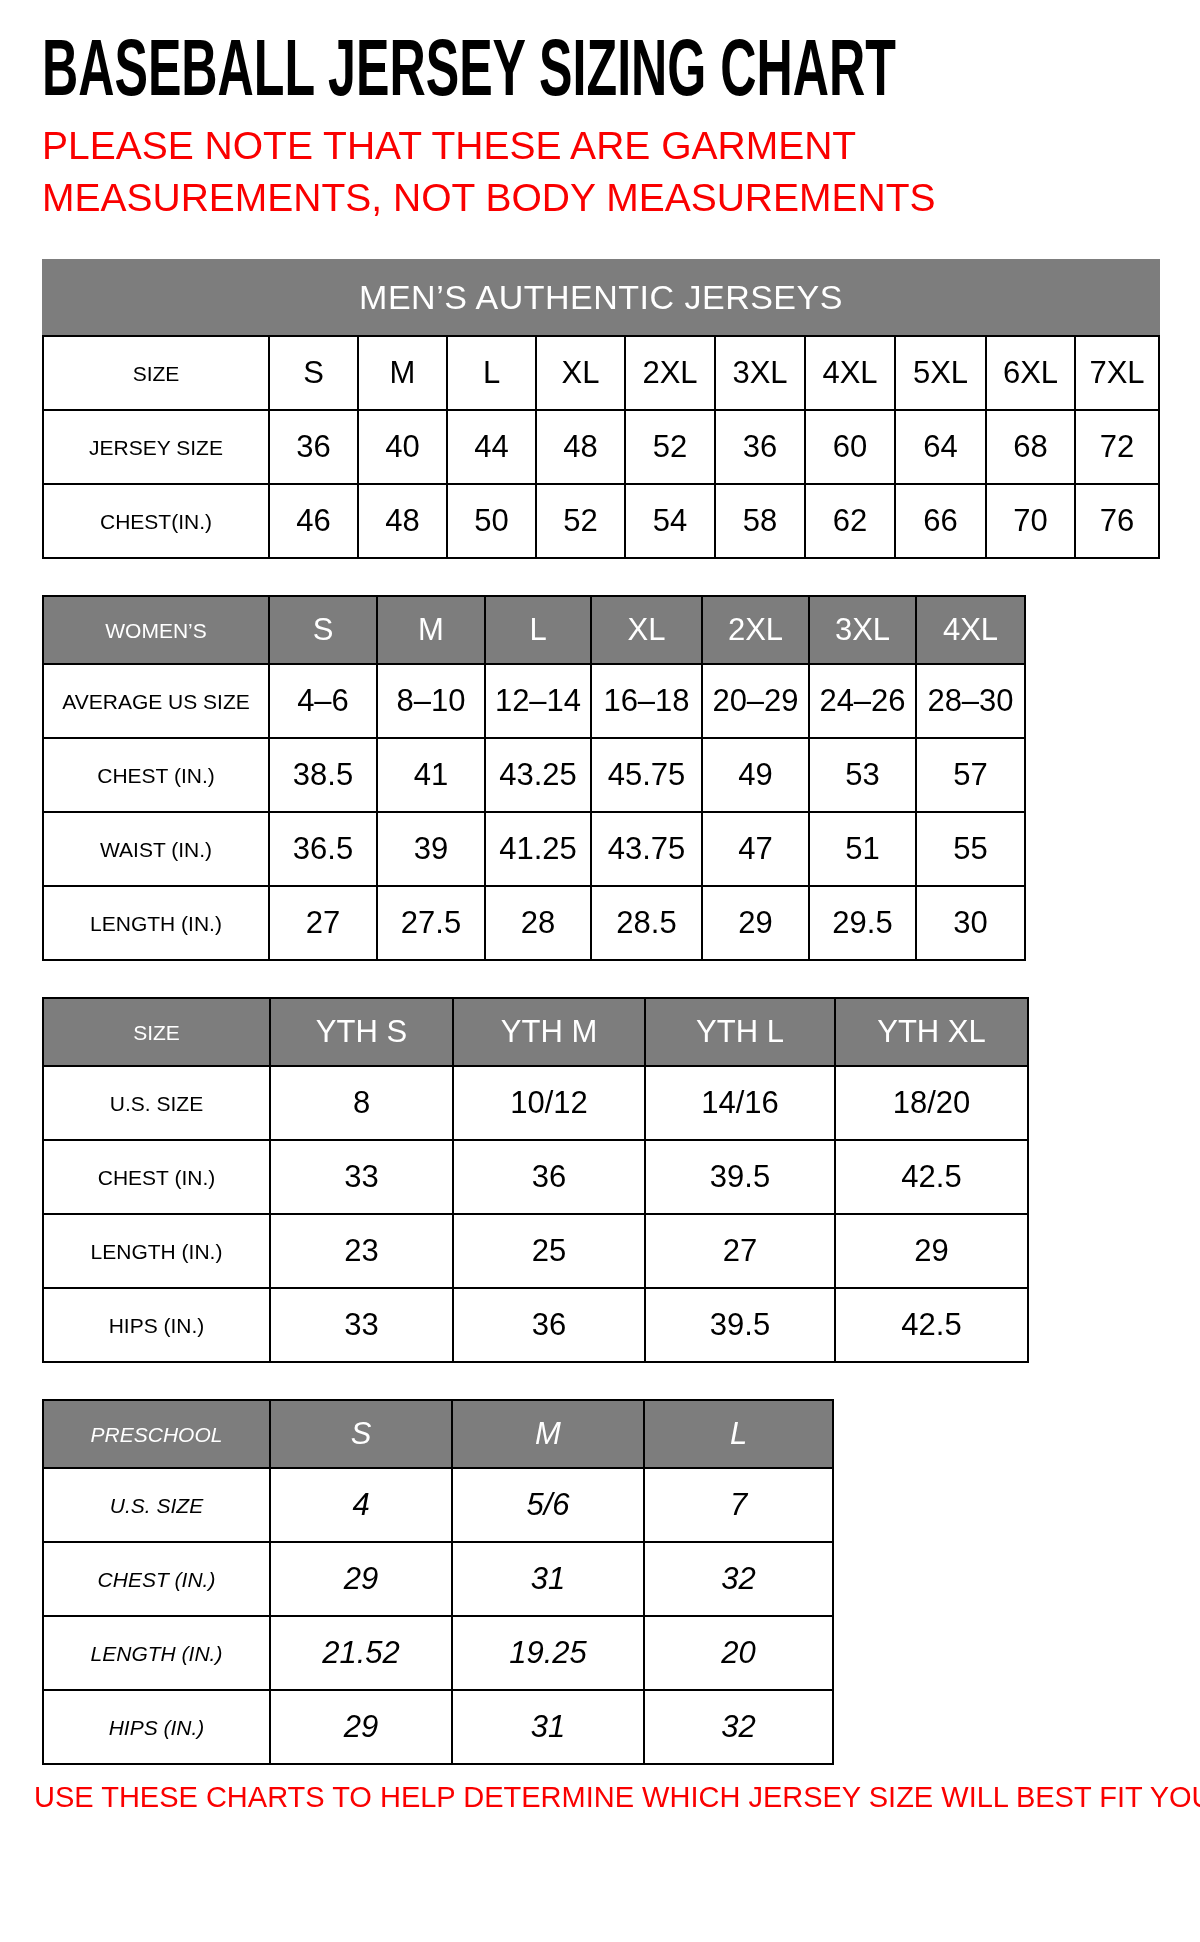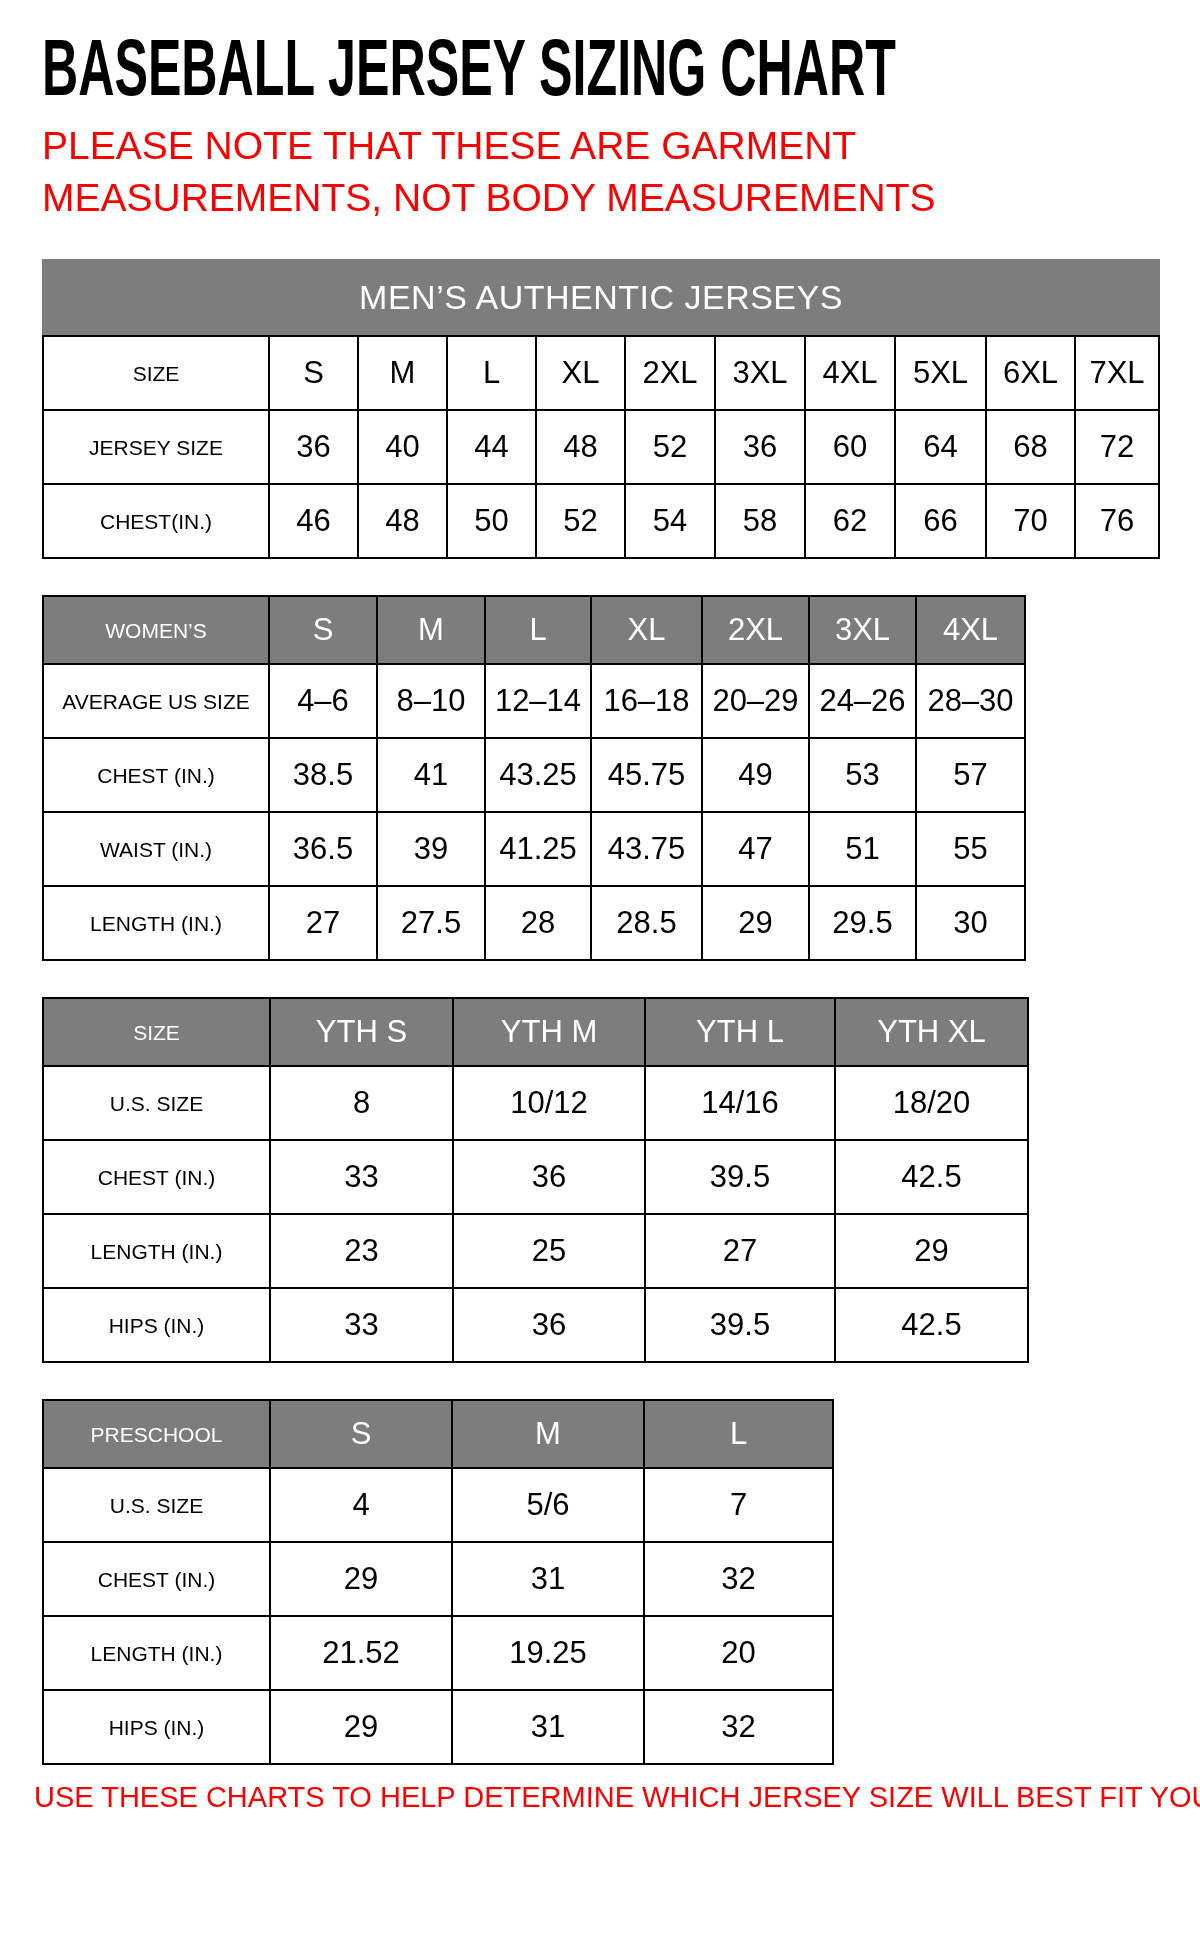--- a/index.html
+++ b/index.html
@@ -264,7 +264,7 @@
       </tbody>
   </table>
 
-  <table class="tbl tbl-gap" style="width:790px;">
+  <table class="tbl tbl-gap" style="width:790px;font-style:italic;">
     <colgroup>
       <col style="width:227px;">
       <col style="width:182px;">

